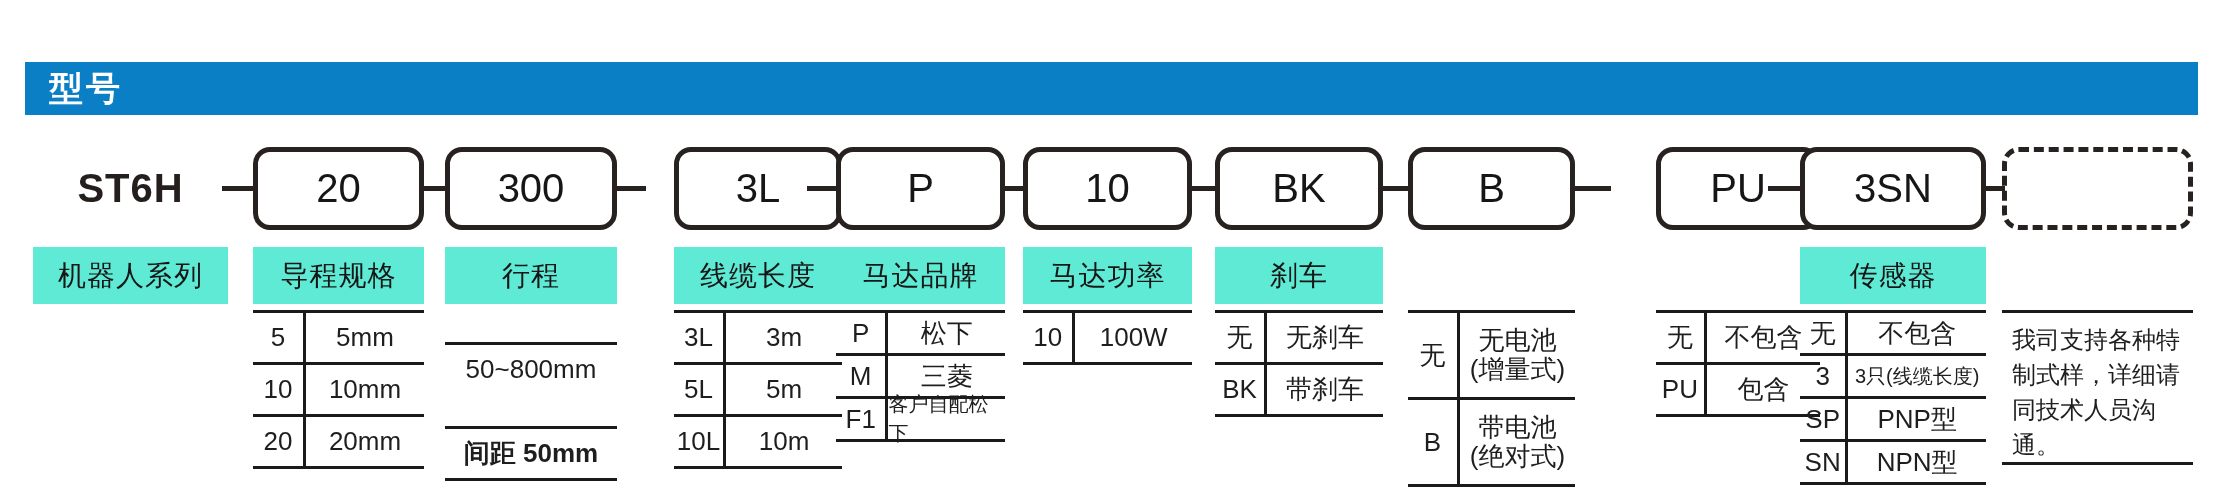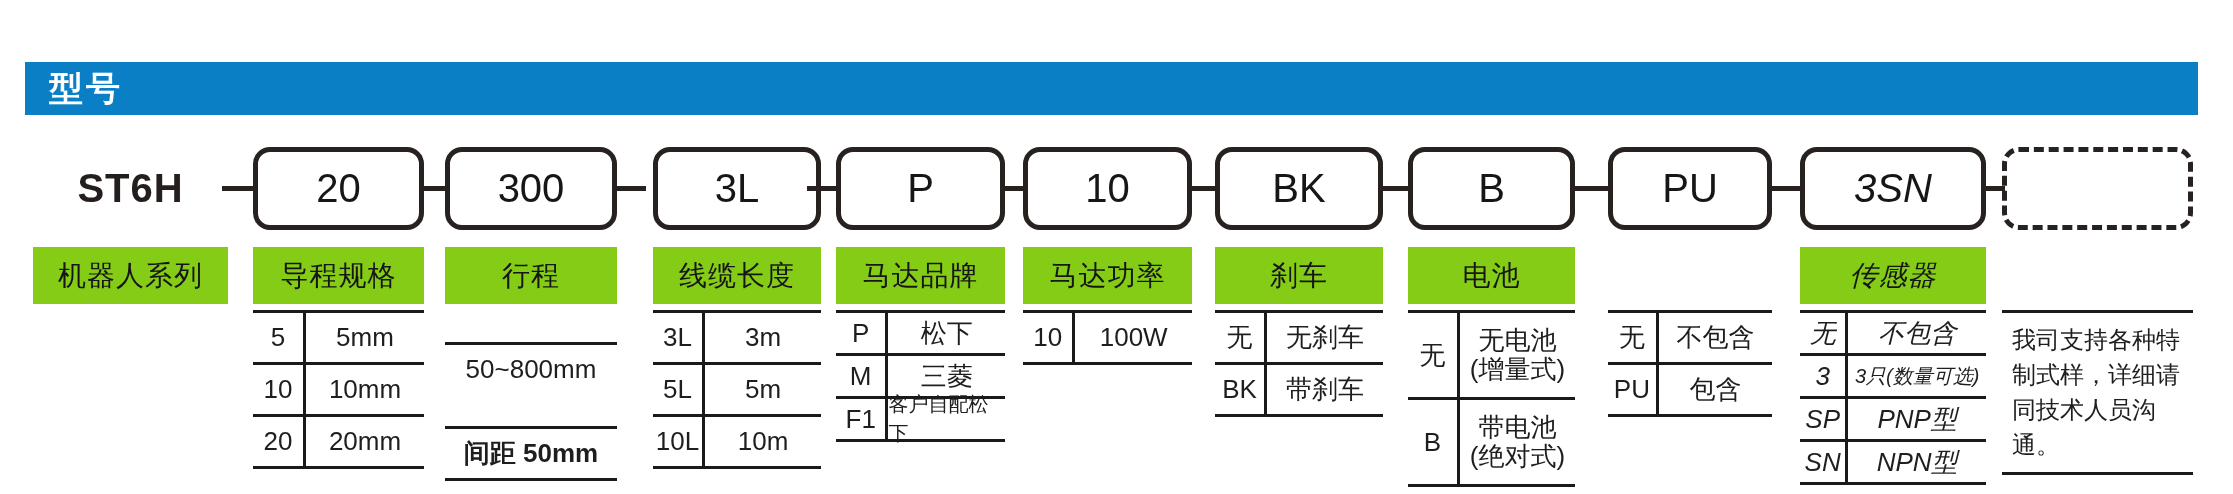--- a/index.html
+++ b/index.html
@@ -15,7 +15,7 @@
   
   .col{position:absolute;top:0;height:494px;}
   .c0{left:33px;width:195px;}   .c1{left:253px;width:171px;}
-  .c2{left:445px;width:172px;}  .c3{left:653px;width:168px;}
+  .c2{left:445px;width:172px;}  .c3{left:674px;width:168px;}
   .c4{left:836px;width:169px;}  .c5{left:1023px;width:169px;}
   .c6{left:1215px;width:168px;} .c7{left:1408px;width:167px;}
   .c8{left:1608px;width:164px;text-align:center;} .c9{left:1800px;width:186px;font-style:italic;}

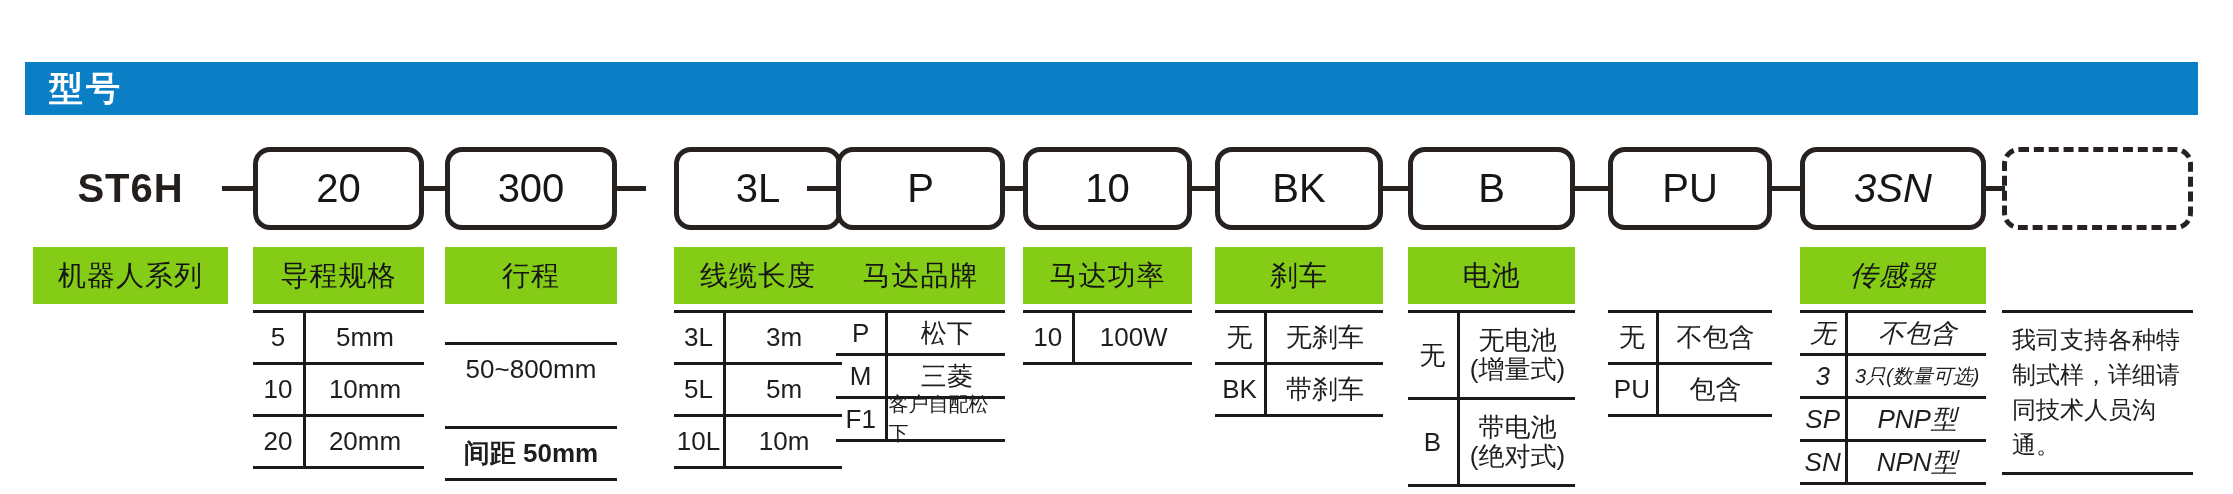--- a/index.html
+++ b/index.html
@@ -18,7 +18,7 @@
   .c2{left:445px;width:172px;}  .c3{left:674px;width:168px;}
   .c4{left:836px;width:169px;}  .c5{left:1023px;width:169px;}
   .c6{left:1215px;width:168px;} .c7{left:1408px;width:167px;}
-  .c8{left:1608px;width:164px;text-align:center;} .c9{left:1800px;width:186px;font-style:italic;}
+  .c8{left:1656px;width:164px;text-align:center;} .c9{left:1800px;width:186px;font-style:italic;}
   .c10{left:2002px;width:191px;}
 
   

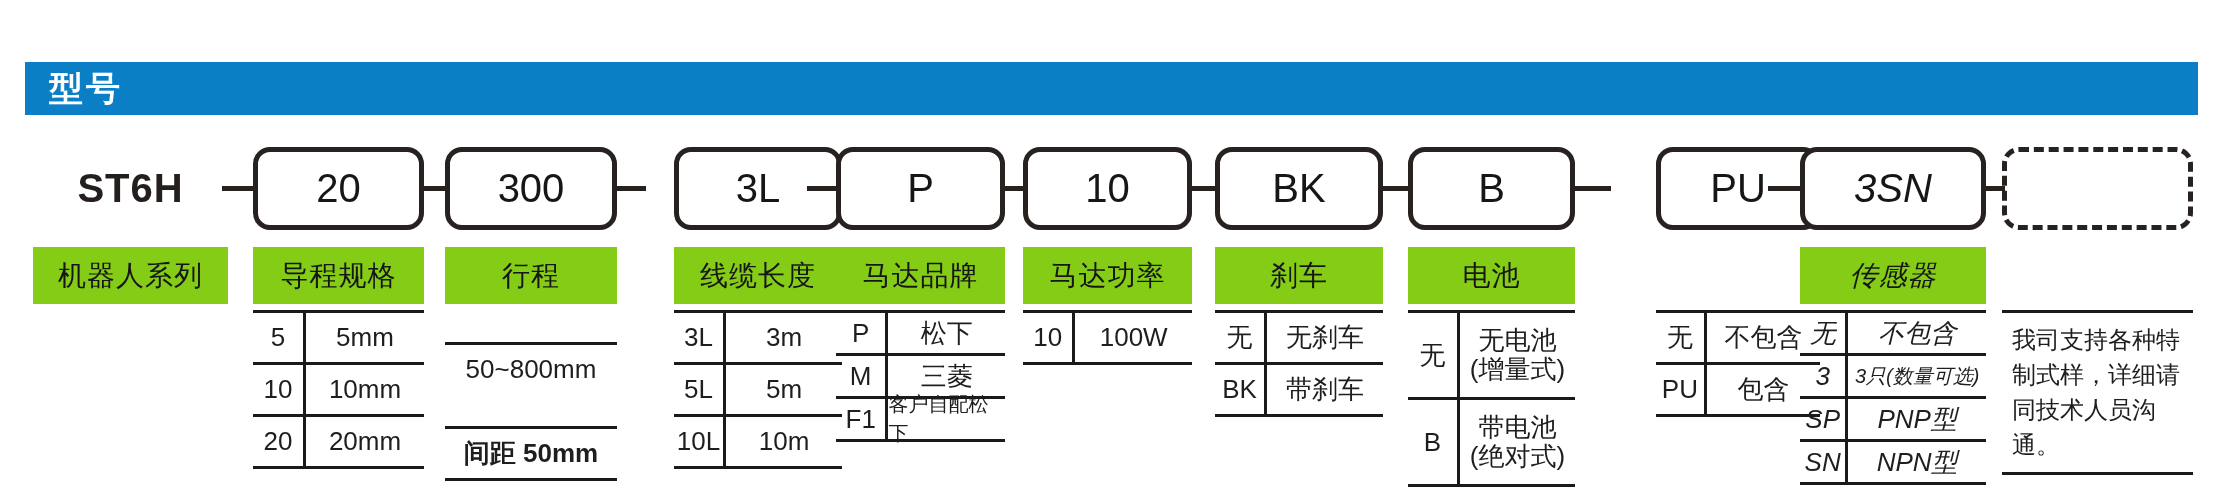--- a/index.html
+++ b/index.html
@@ -18,7 +18,7 @@
   .c2{left:445px;width:172px;}  .c3{left:674px;width:168px;}
   .c4{left:836px;width:169px;}  .c5{left:1023px;width:169px;}
   .c6{left:1215px;width:168px;} .c7{left:1408px;width:167px;}
-  .c8{left:1656px;width:164px;text-align:center;} .c9{left:1800px;width:186px;font-style:italic;}
+  .c8{left:1656px;width:164px;text-align:center;} .c9{left:1800px;width:186px;}
   .c10{left:2002px;width:191px;}
 
   

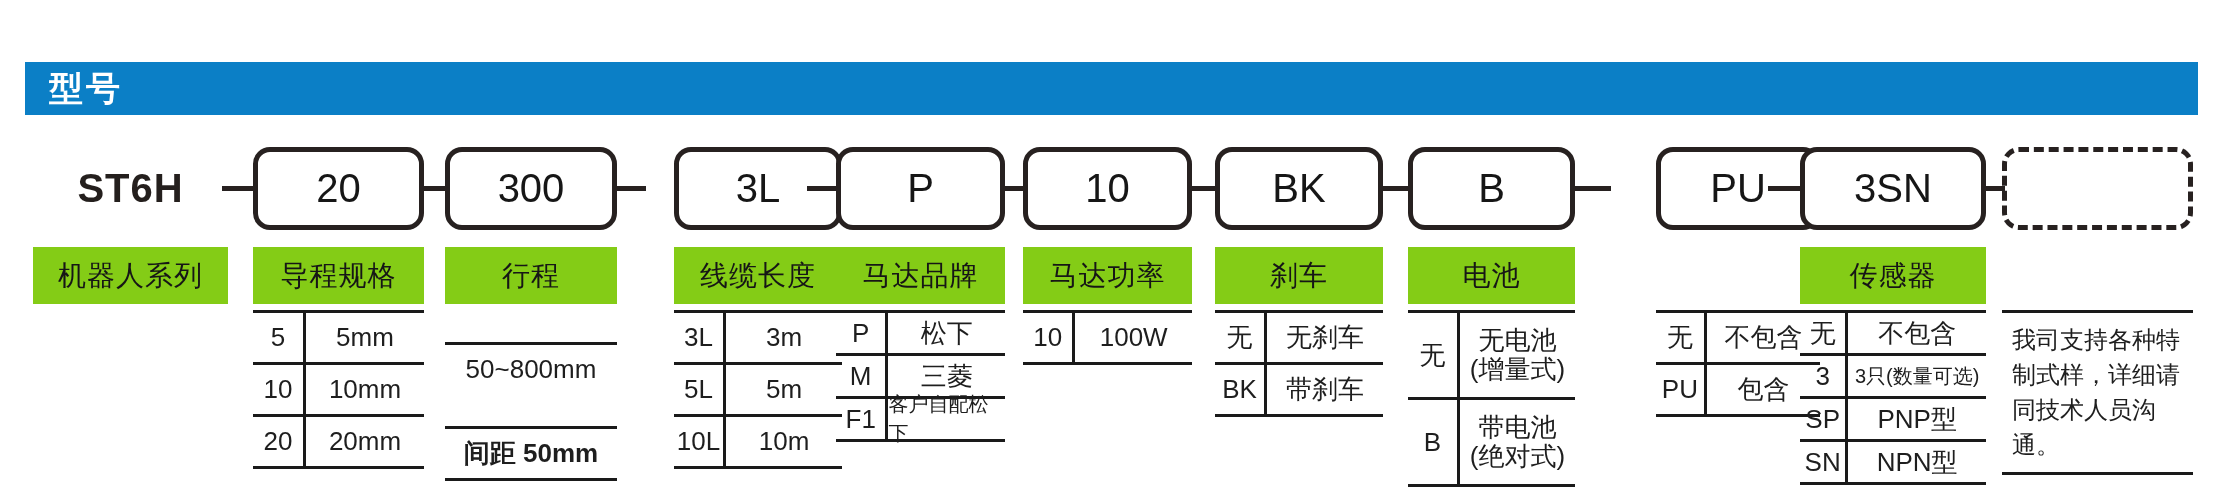--- a/index.html
+++ b/index.html
@@ -37,7 +37,7 @@
   .k9{left:1982px;width:23px;}
 
   
-  .glabel{position:absolute;top:247px;left:0;right:0;height:57px;background:#84cc16;
+  .glabel{position:absolute;top:247px;left:0;right:0;height:57px;background:#5eead4;
           display:flex;align-items:center;justify-content:center;
           font-size:28px;color:#161616;letter-spacing:1px;}
 

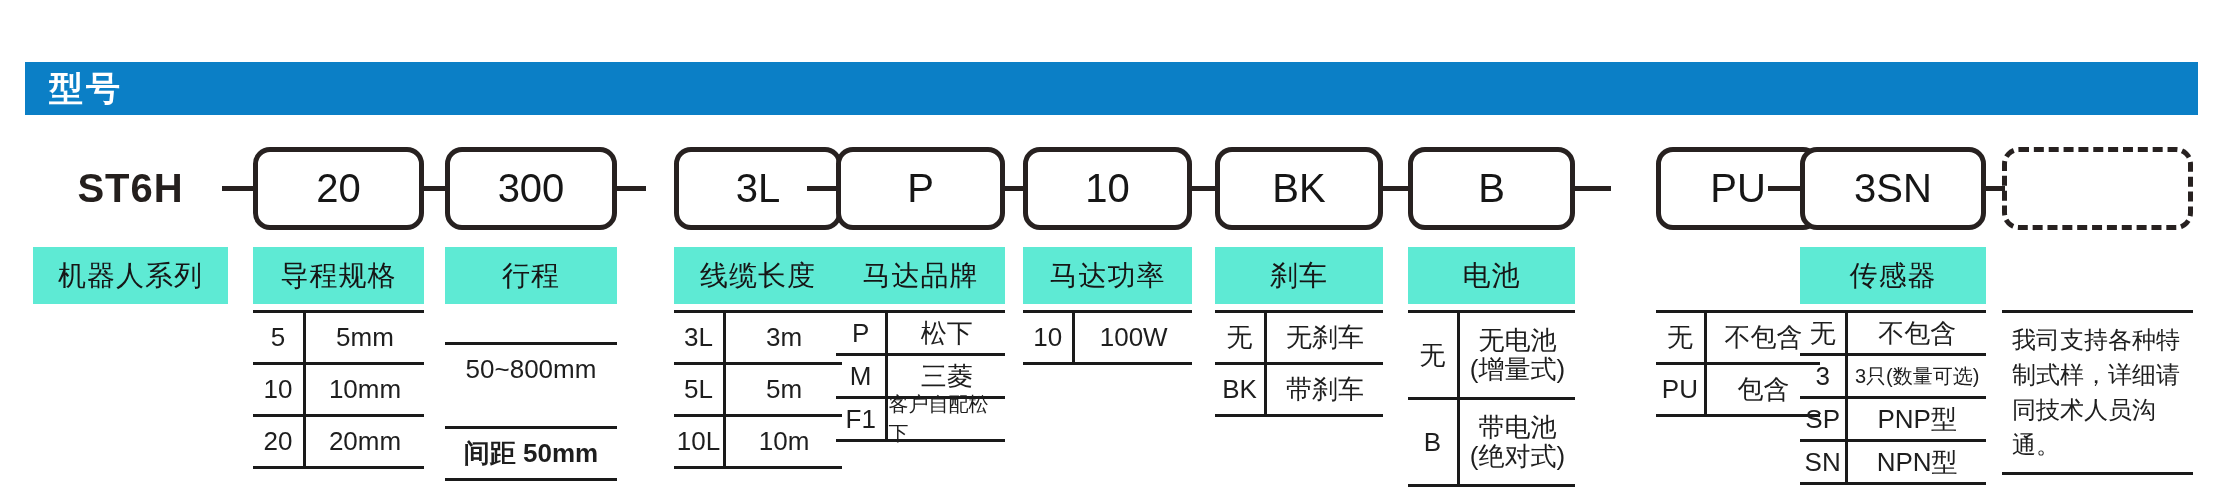--- a/index.html
+++ b/index.html
@@ -167,7 +167,6 @@
 
 <div class="col c7">
   <div class="mbox">B</div>
-  <div class="glabel">电池</div>
   <div class="tbl">
       <div class="trow tall">
         <div class="tcode">无</div>

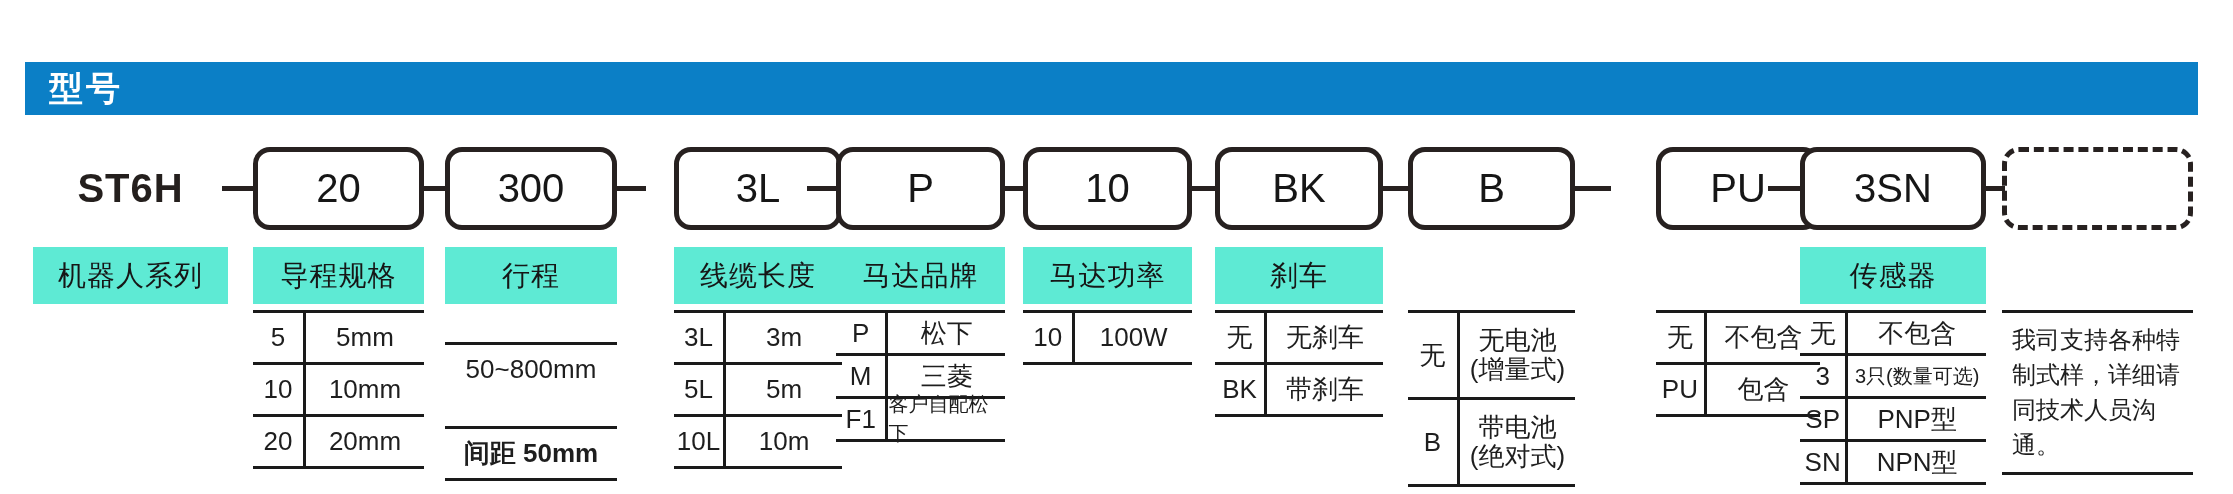--- a/index.html
+++ b/index.html
@@ -58,7 +58,7 @@
             height:49px;border-top:3px solid #1a1a1a;font-size:26px;color:#1e1e1e;margin-top:32px;}
   .tbl > .plainrow:last-child{border-bottom:3px solid #1a1a1a;font-weight:bold;}
   .note{box-sizing:border-box;border-top:3px solid #1a1a1a;border-bottom:3px solid #1a1a1a;
-        padding:9px 2px 10px 10px;font-size:24px;line-height:35px;color:#1e1e1e;
+        padding:9px 2px 0 10px;font-size:24px;line-height:35px;color:#1e1e1e;
         text-align:left;}
 </style>
 </head>

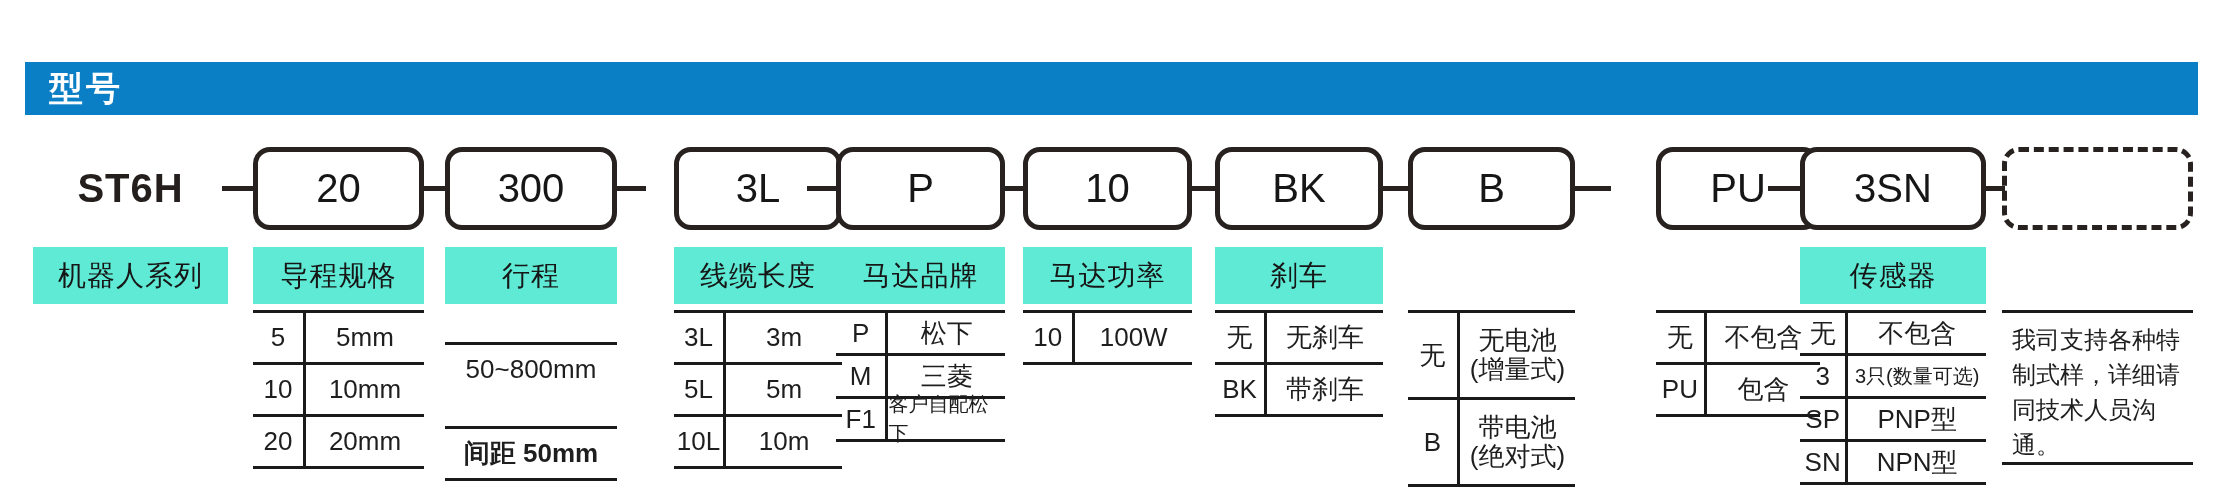--- a/index.html
+++ b/index.html
@@ -209,7 +209,7 @@
       </div>
       <div class="trow compact">
         <div class="tcode">3</div>
-        <div class="tval small">3只(数量可选)</div>
+        <div class="tval small">3只(线缆长度)</div>
       </div>
       <div class="trow compact">
         <div class="tcode">SP</div>

